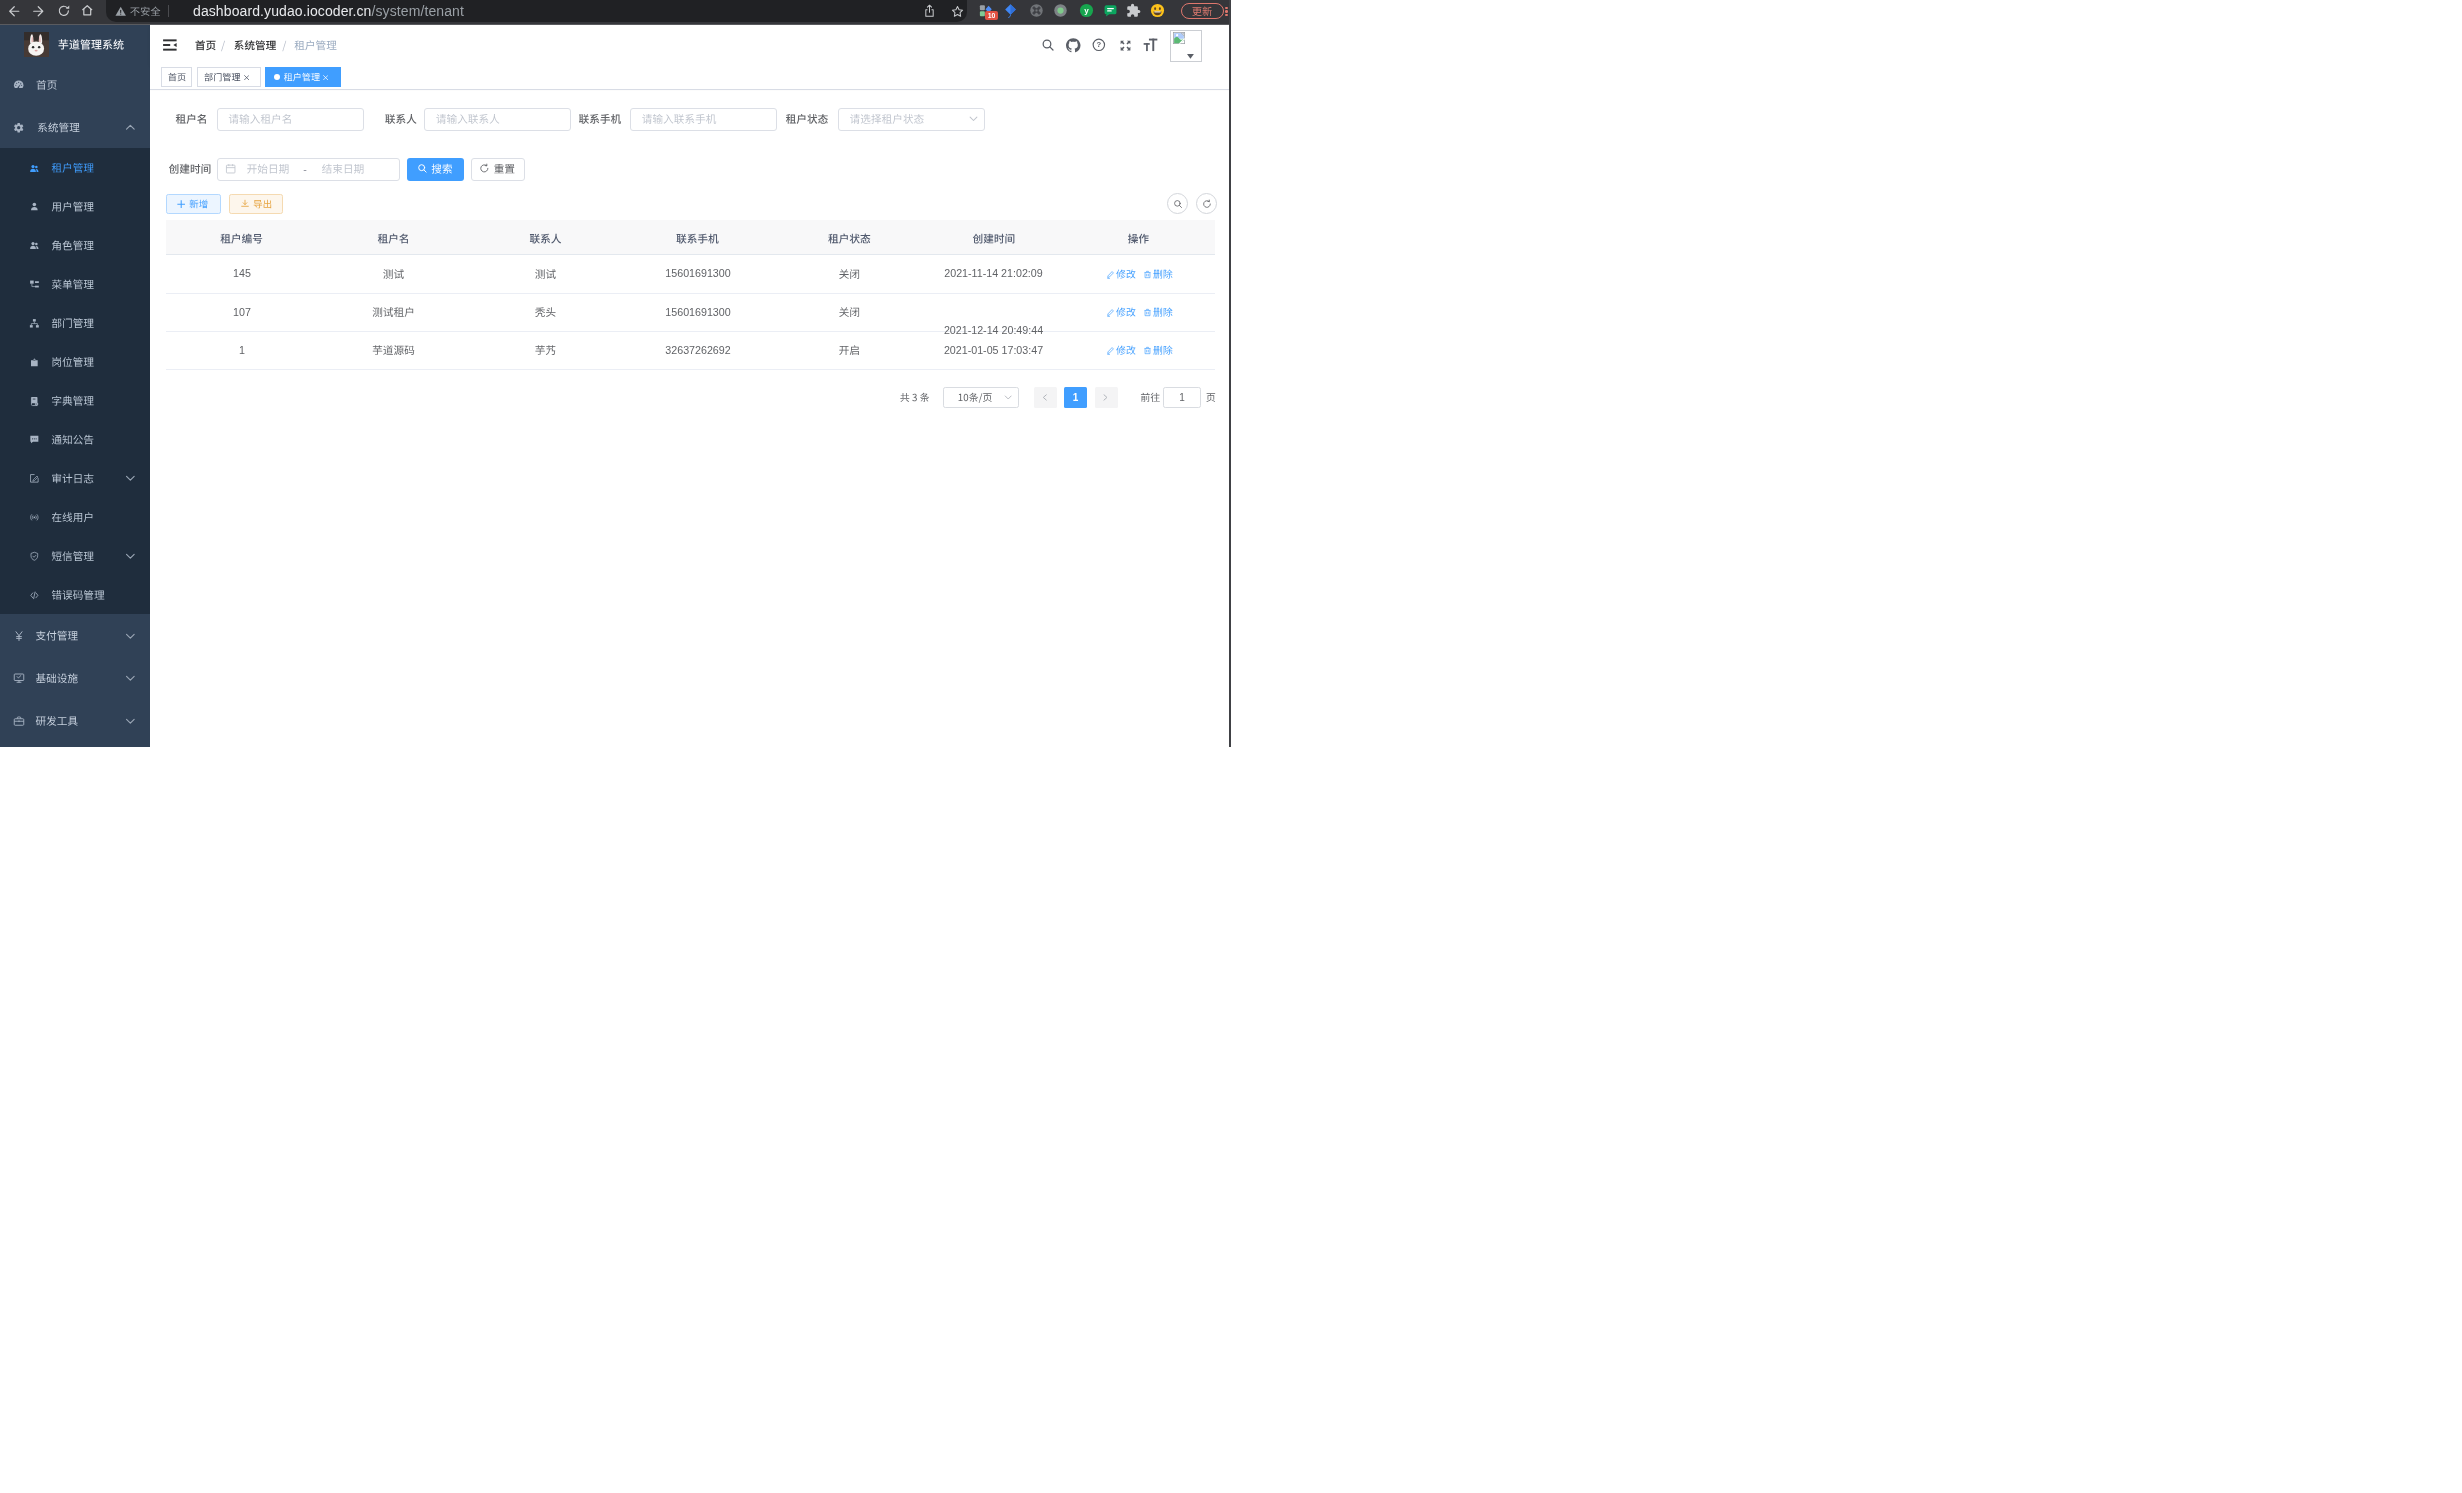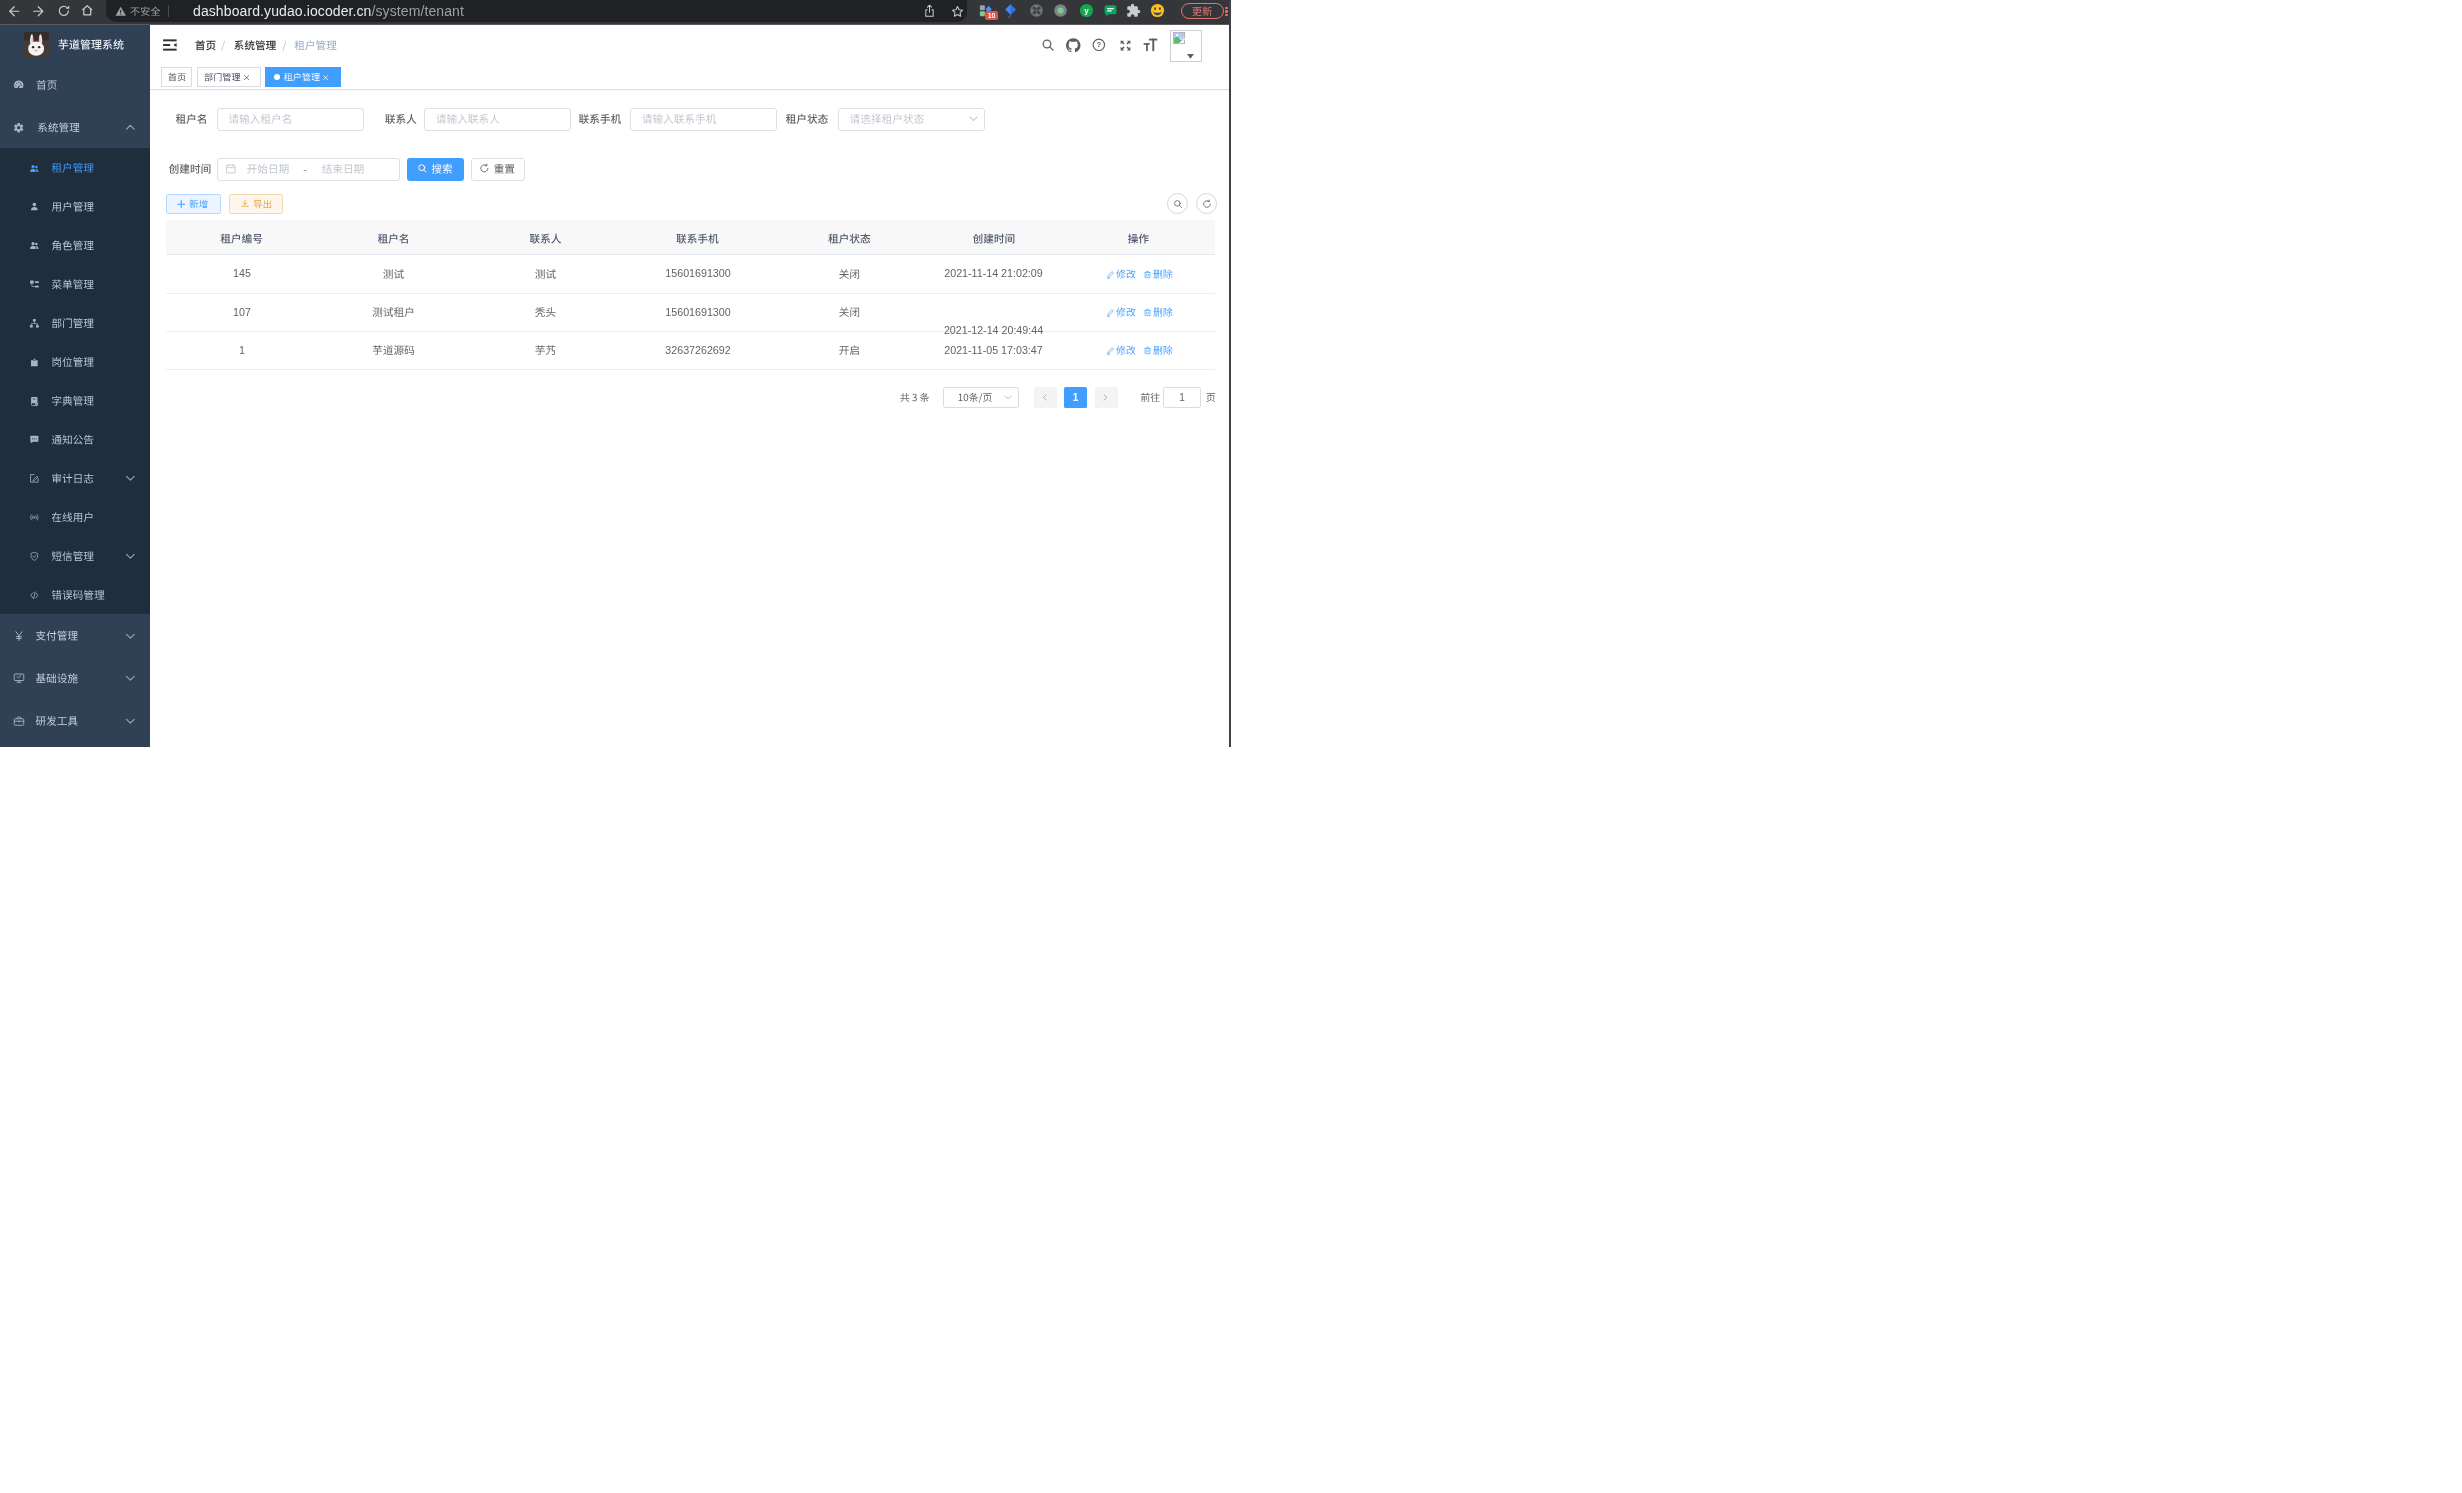--- a/index.html
+++ b/index.html
@@ -308,7 +308,7 @@
 <div class="a c4" style="top:340px">32637262692</div>
 <div class="a c6" style="top:263px">2021-11-14 21:02:09</div>
 <div class="a c6" style="top:320px">2021-12-14 20:49:44</div>
-<div class="a c6" style="top:340px">2021-11-05 17:03:47</div>
+<div class="a c6" style="top:340px">2021-01-05 17:03:47</div>
 <svg class="a" style="left:1106px;top:270px" width="9" height="9" viewBox="0 0 24 24" fill="none" stroke="#409eff" stroke-width="1.8">
     <path d="M16.2 4.2l3.6 3.6L8.6 19 4.4 19.9 5.3 15.7Z" stroke-linejoin="round"></path>
     <path d="M3.5 22.3h7"></path>

